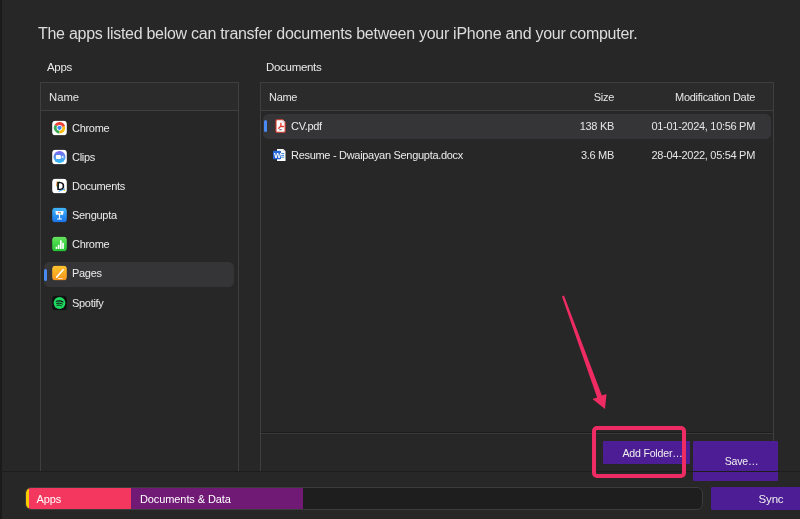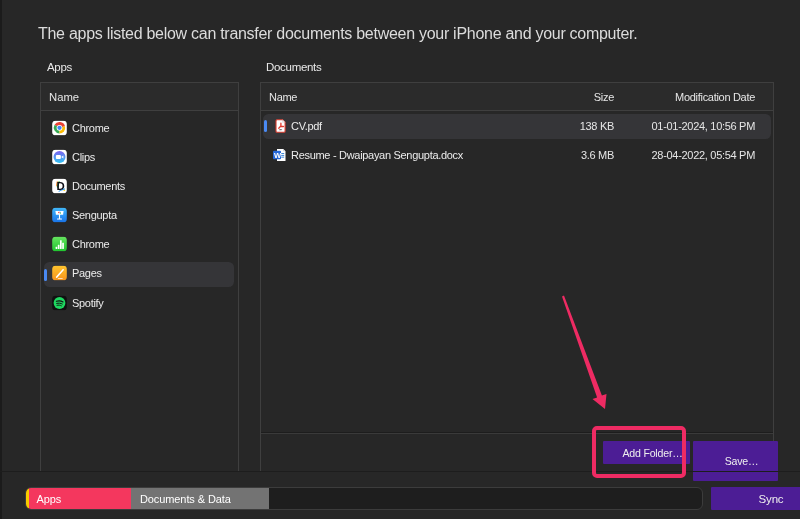--- a/index.html
+++ b/index.html
@@ -198,7 +198,7 @@
     <div class="seg" style="left:2.5px;width:102.5px;background:#f4375e;">
         <span>Apps</span>
       </div>
-    <div class="seg" style="left:105px;width:138px;background:#737373;">
+    <div class="seg" style="left:105px;width:172px;background:#701a75;">
         <span style="left:9px;">Documents &amp; Data</span>
       </div>
   </div>

